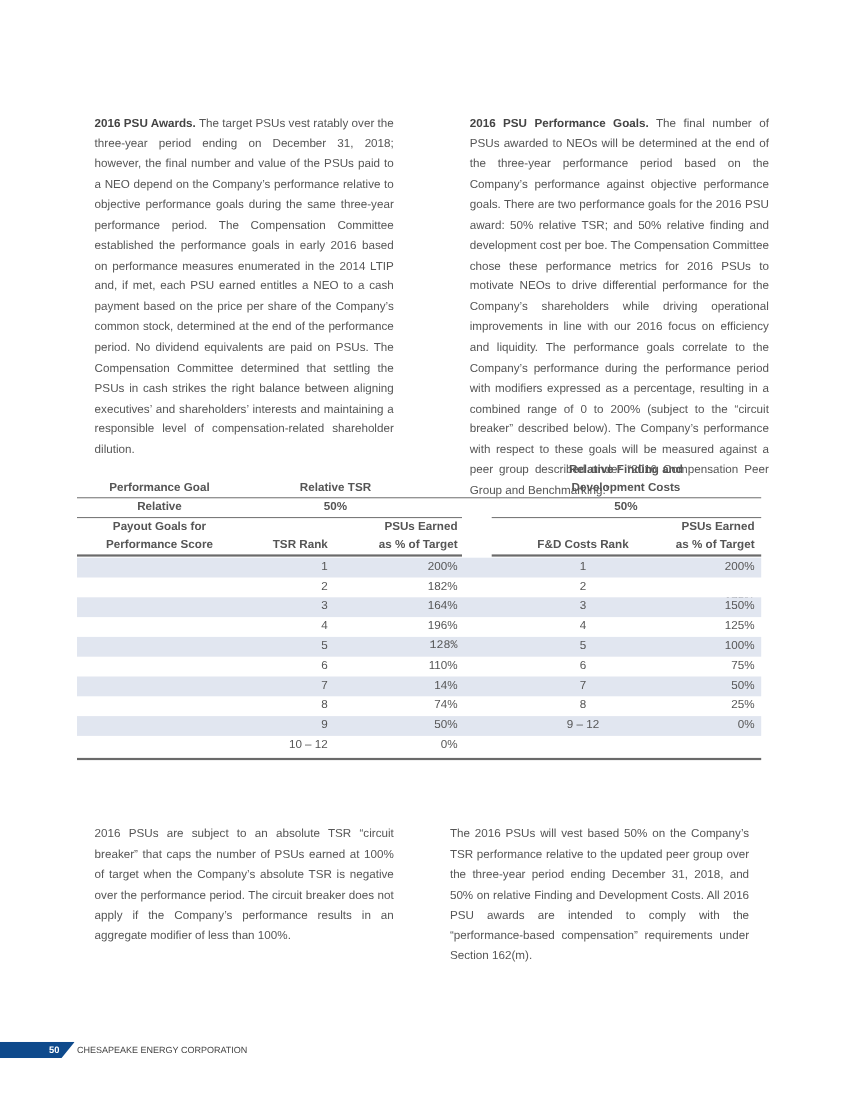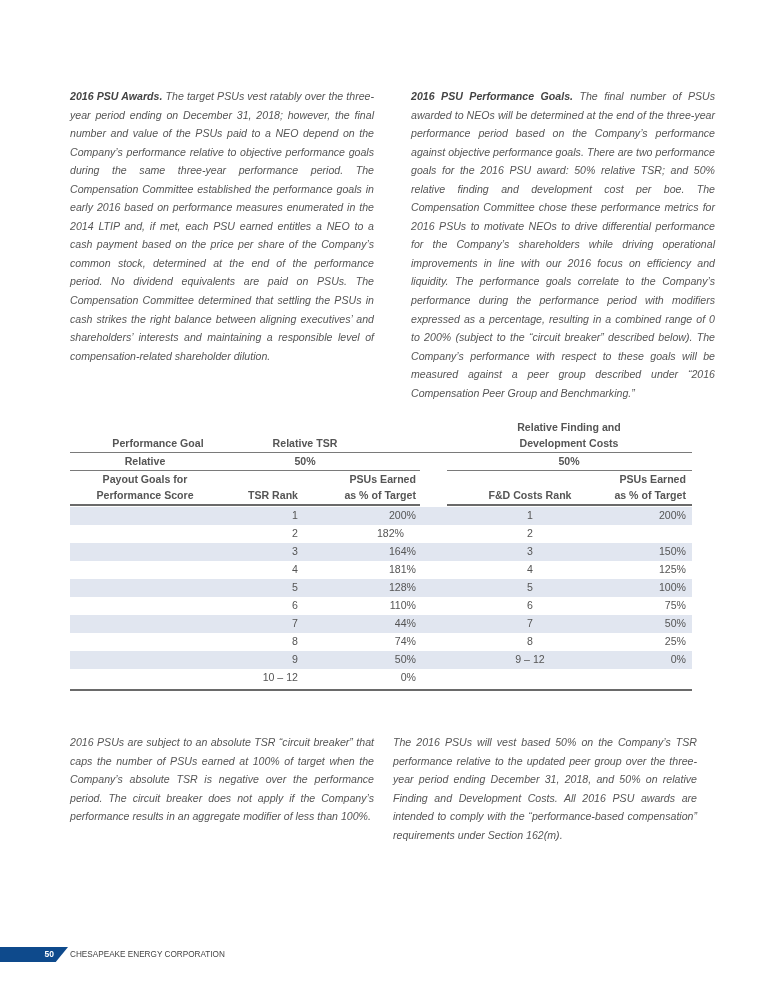--- a/index.html
+++ b/index.html
@@ -14,7 +14,7 @@
       text-align: justify; hyphens: manual;
       color: #555555;
     }
-    .col p { margin: 0; font-style: italic; }
+    .col p { margin: 16px; }
     .col b { color: #444444; font-weight: bold; }
     #col-left-top { left: 70px; top: 87px; }
     #col-right-top { left: 411px; top: 87px; }

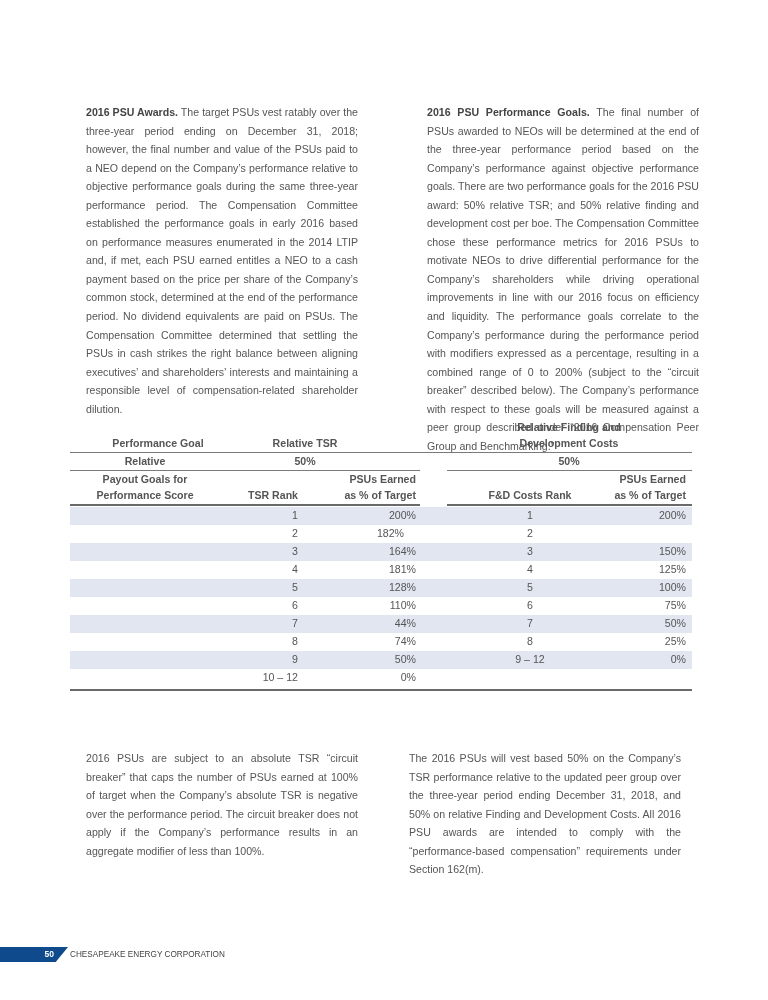--- a/index.html
+++ b/index.html
@@ -60,7 +60,7 @@
 
 <div class="tbl">
 
-  <div class="cell hdr ctr" style="left:13px; width:150px; top:17px;">Performance Goal</div>
+  <div class="cell hdr ctr" style="left:0; width:150px; top:17px;">Performance Goal</div>
   <div class="cell hdr ctr" style="left:160px; width:150px; top:17px;">Relative TSR</div>
   <div class="cell hdr ctr" style="left:376px; width:246px; top:1px;">Relative Finding and</div>
   <div class="cell hdr ctr" style="left:376px; width:246px; top:17px;">Development Costs</div>

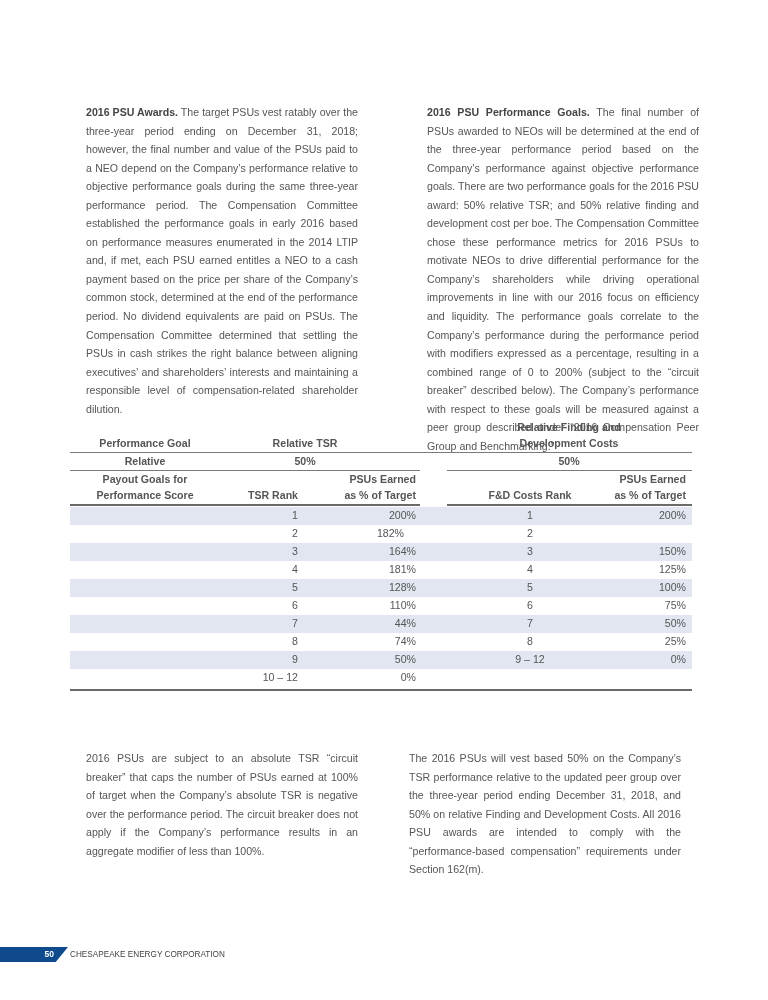--- a/index.html
+++ b/index.html
@@ -93,7 +93,7 @@
       </div>
       <div class="row" style="top: 105px; height: 18px;">
         <div class="cell num" style="left: 150px; width: 78px; top: 2px;">2</div>
-        <div class="cell num" style="left: 238px; width: 96px; top: 2px;">182%</div>
+        <div class="cell num" style="left: 250px; width: 96px; top: 2px;">182%</div>
         <div class="cell ctr" style="left: 400px; width: 120px; top: 2px;">2</div>
         <div class="cell num" style="left: 520px; width: 96px; top: 16px;">175%</div>
       </div>

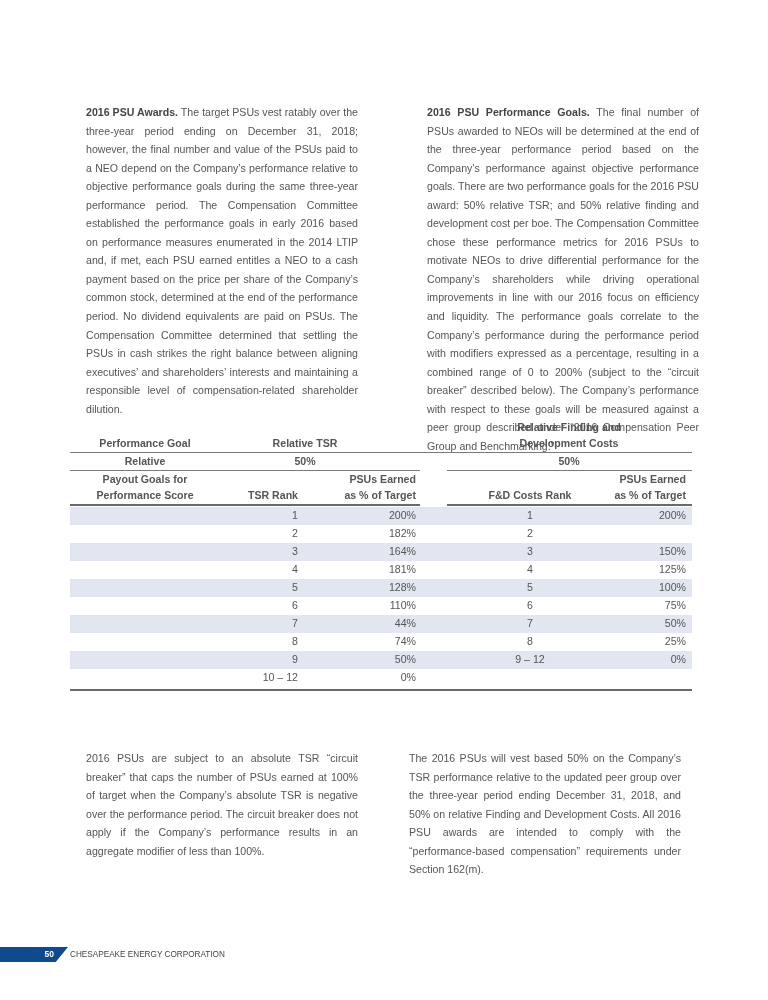--- a/index.html
+++ b/index.html
@@ -106,7 +106,7 @@
       </div>
       <div class="row" style="top: 141px; height: 18px;">
         <div class="cell num" style="left: 150px; width: 78px; top: 2px;">4</div>
-        <div class="cell num" style="left: 250px; width: 96px; top: 2px;">181%</div>
+        <div class="cell num" style="left: 250px; width: 96px; top: 2px;">196%</div>
         <div class="cell ctr" style="left: 400px; width: 120px; top: 2px;">4</div>
         <div class="cell num" style="left: 520px; width: 96px; top: 2px;">125%</div>
       </div>

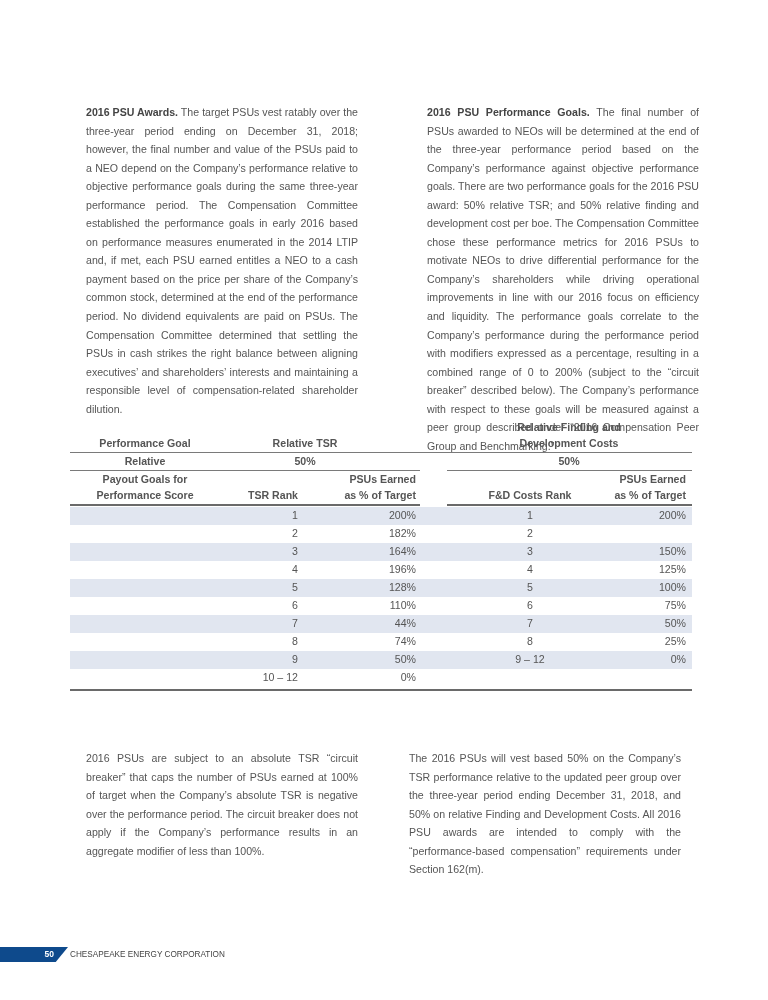--- a/index.html
+++ b/index.html
@@ -113,7 +113,7 @@
       <div class="stripe" style="top: 159px;"></div>
       <div class="row" style="top: 159px; height: 18px;">
         <div class="cell num" style="left: 150px; width: 78px; top: 2px;">5</div>
-        <div class="cell num" style="left: 250px; width: 96px; top: 2px;">128%</div>
+        <div class="cell num" style="left: 250px; width: 96px; top: 2px; font-family: Liberation Mono, monospace;">128%</div>
         <div class="cell ctr" style="left: 400px; width: 120px; top: 2px;">5</div>
         <div class="cell num" style="left: 520px; width: 96px; top: 2px;">100%</div>
       </div>

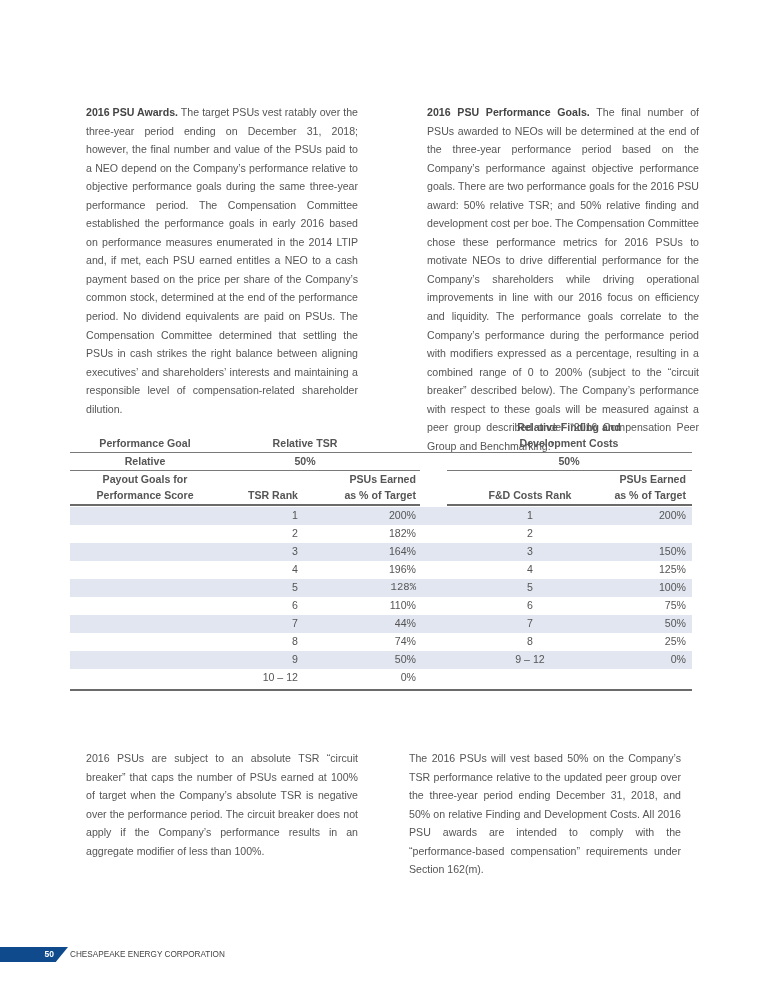--- a/index.html
+++ b/index.html
@@ -126,7 +126,7 @@
       <div class="stripe" style="top: 195px;"></div>
       <div class="row" style="top: 195px; height: 18px;">
         <div class="cell num" style="left: 150px; width: 78px; top: 2px;">7</div>
-        <div class="cell num" style="left: 250px; width: 96px; top: 2px;">44%</div>
+        <div class="cell num" style="left: 250px; width: 96px; top: 2px;">14%</div>
         <div class="cell ctr" style="left: 400px; width: 120px; top: 2px;">7</div>
         <div class="cell num" style="left: 520px; width: 96px; top: 2px;">50%</div>
       </div>

